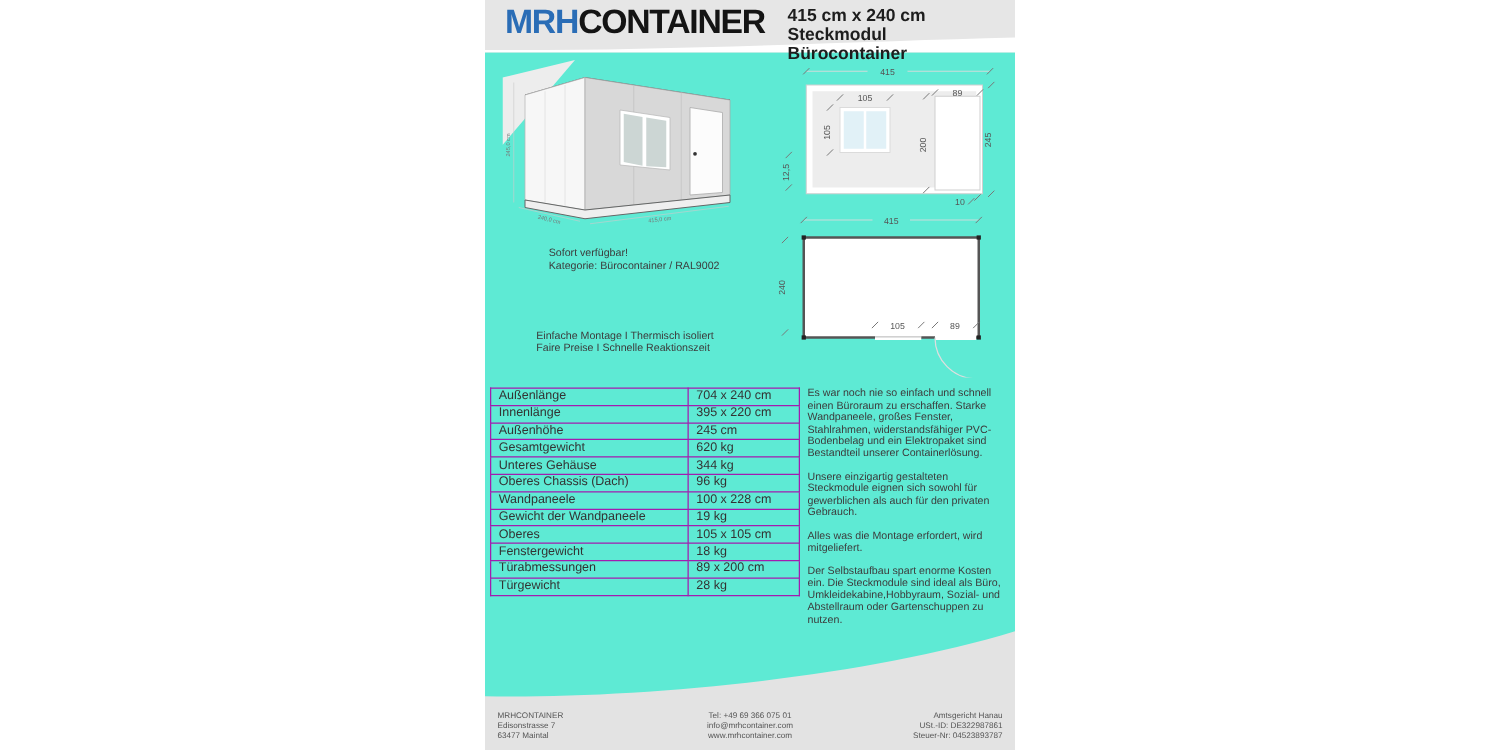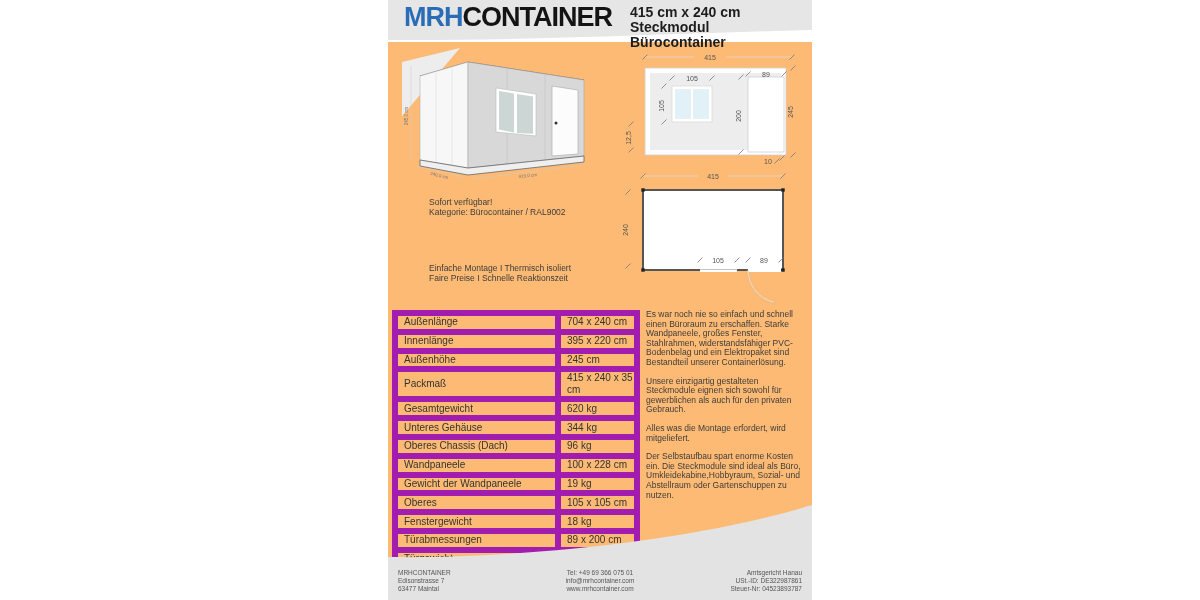--- a/index.html
+++ b/index.html
@@ -4,7 +4,7 @@
 <style>
   html,body{margin:0;padding:0;background:#ffffff;width:1200px;height:600px;overflow:hidden;
     font-family:"Liberation Sans",sans-serif;-webkit-font-smoothing:antialiased;}
-  .sheet{position:absolute;left:388px;top:0;width:424px;height:600px;background:#fdba74;overflow:hidden;}
+  .sheet{position:absolute;left:388px;top:0;width:424px;height:600px;background:#5eead4;overflow:hidden;}
 
   
   .header-band{position:absolute;left:0;top:0;width:424px;height:42px;background:#e6e6e6;}

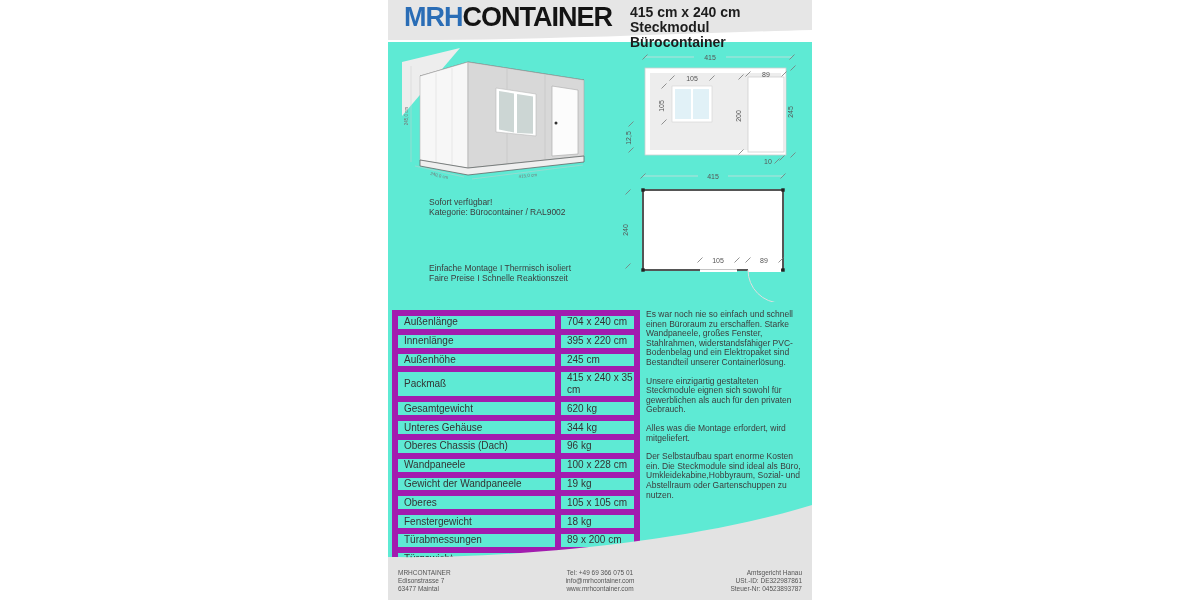--- a/index.html
+++ b/index.html
@@ -16,7 +16,7 @@
   
   .render{position:absolute;left:14px;top:44px;}
   .note{position:absolute;left:41px;font-size:8.5px;color:#3c3c3c;line-height:10px;}
-  .note-avail{top:197px;}
+  .note-avail{top:197px;margin-left:10px;}
   .note-feat{top:263px;}
 
   

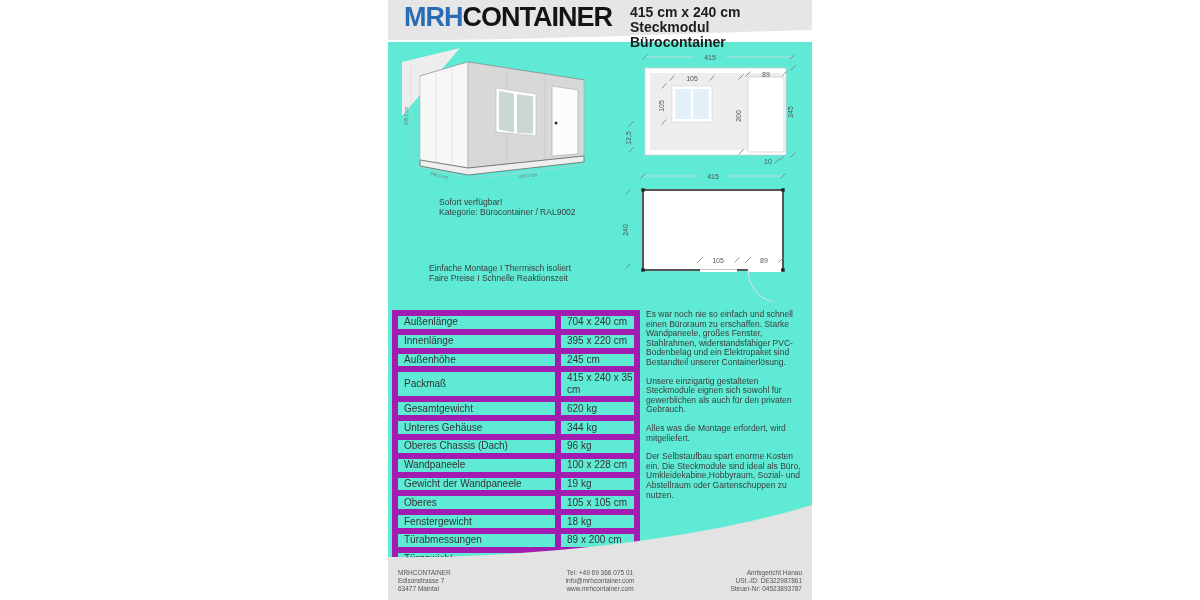--- a/index.html
+++ b/index.html
@@ -28,7 +28,7 @@
 
   
   .spec{position:absolute;left:4px;top:310px;width:248px;border-collapse:collapse;font-size:10px;color:#333;}
-  .spec td{border:6px solid #a21caf;height:12.8px;padding:0 0 0 6px;line-height:12px;}
+  .spec td{border:1px solid #a21caf;height:12.8px;padding:0 0 0 6px;line-height:12px;}
   .spec td.lbl{width:151px;}
 
   

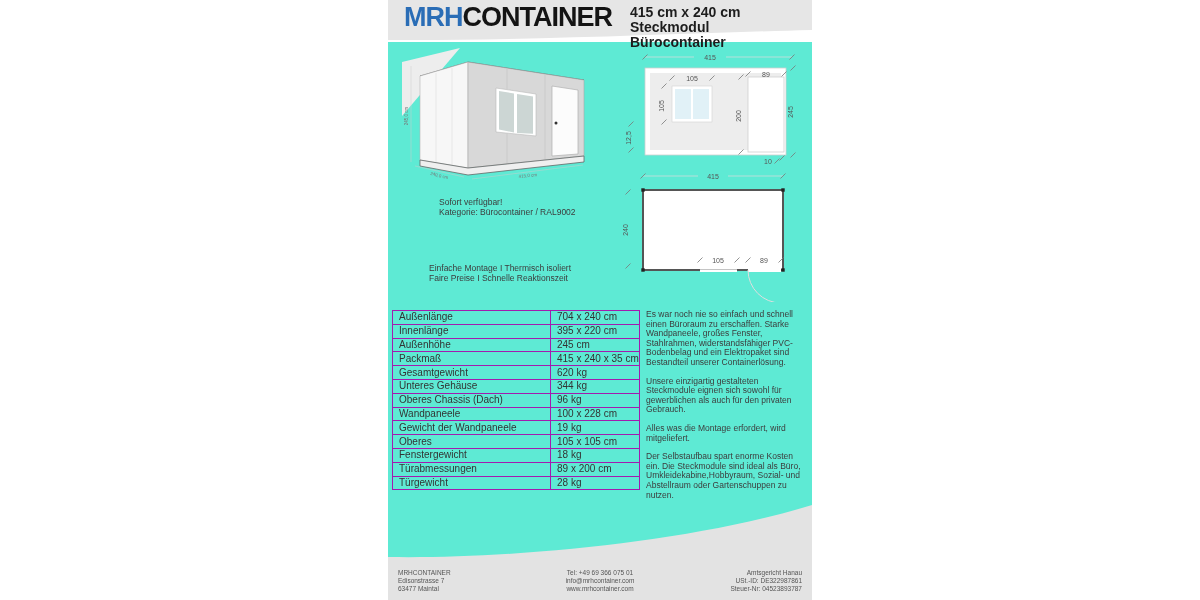--- a/index.html
+++ b/index.html
@@ -190,10 +190,6 @@
       <tr>
           <td class="lbl">Außenhöhe</td>
           <td>245 cm</td>
-        </tr>
-      <tr>
-          <td class="lbl">Packmaß</td>
-          <td>415 x 240 x 35 cm</td>
         </tr>
       <tr>
           <td class="lbl">Gesamtgewicht</td>

